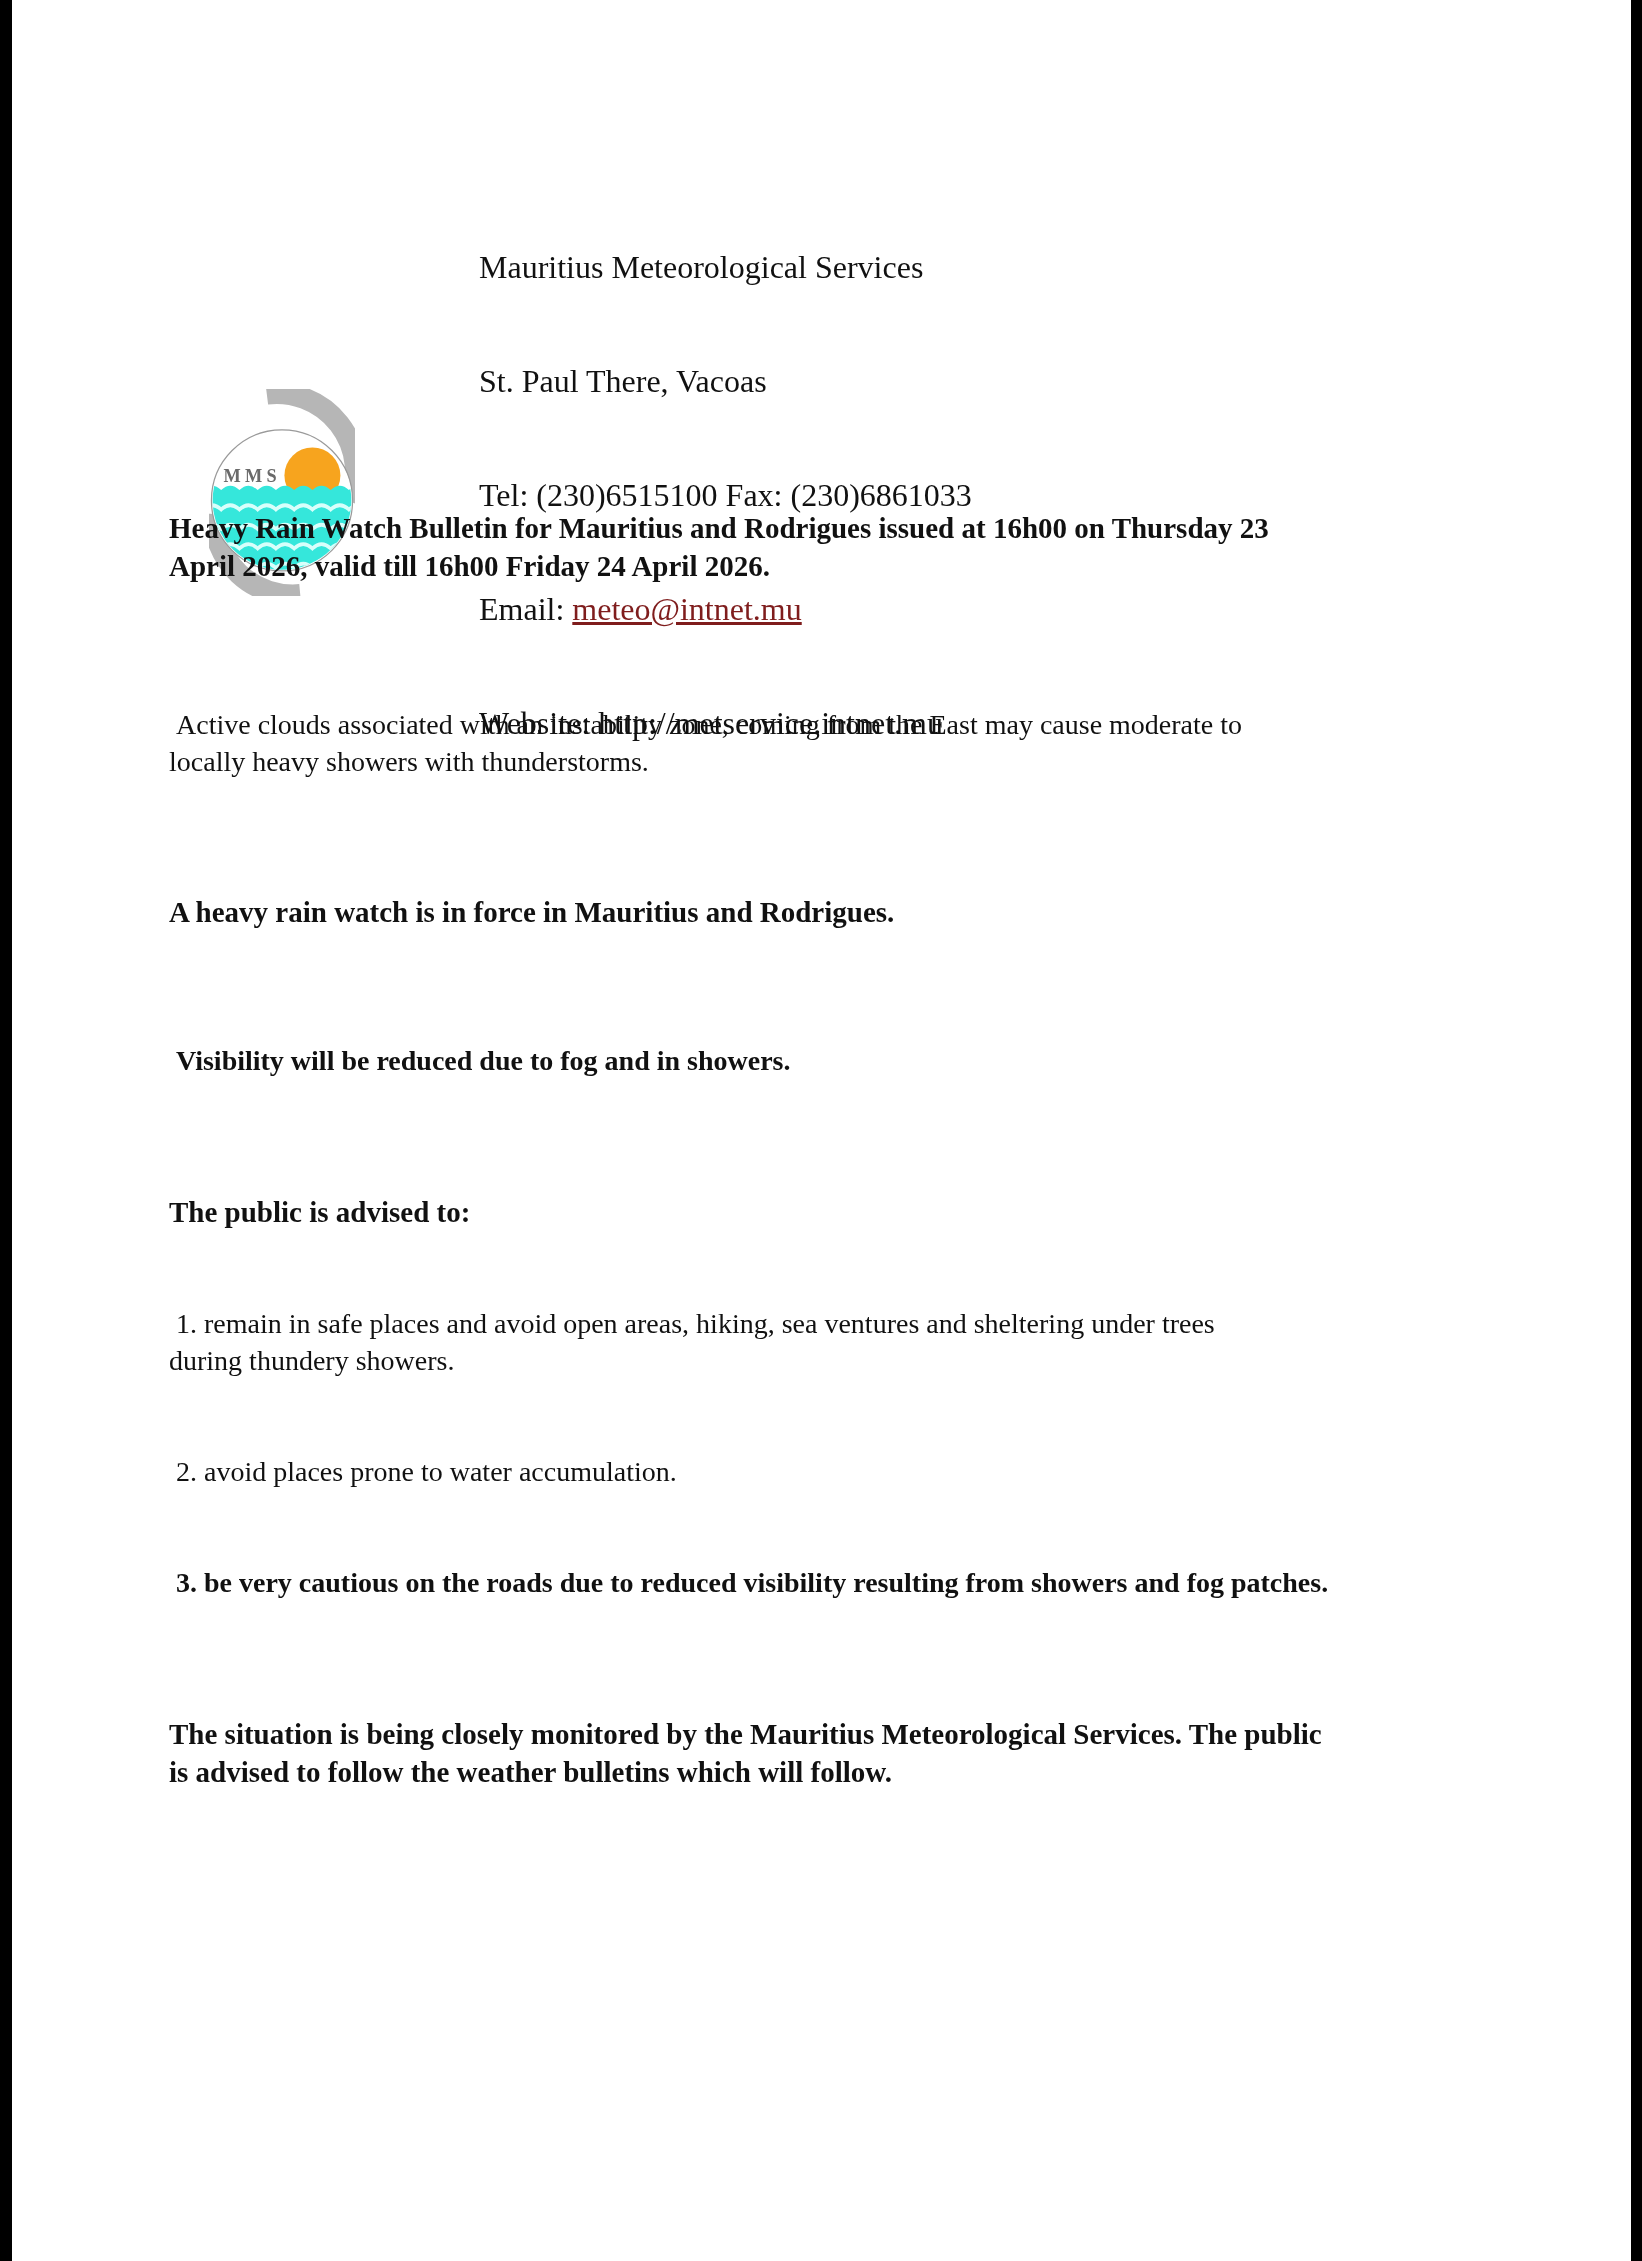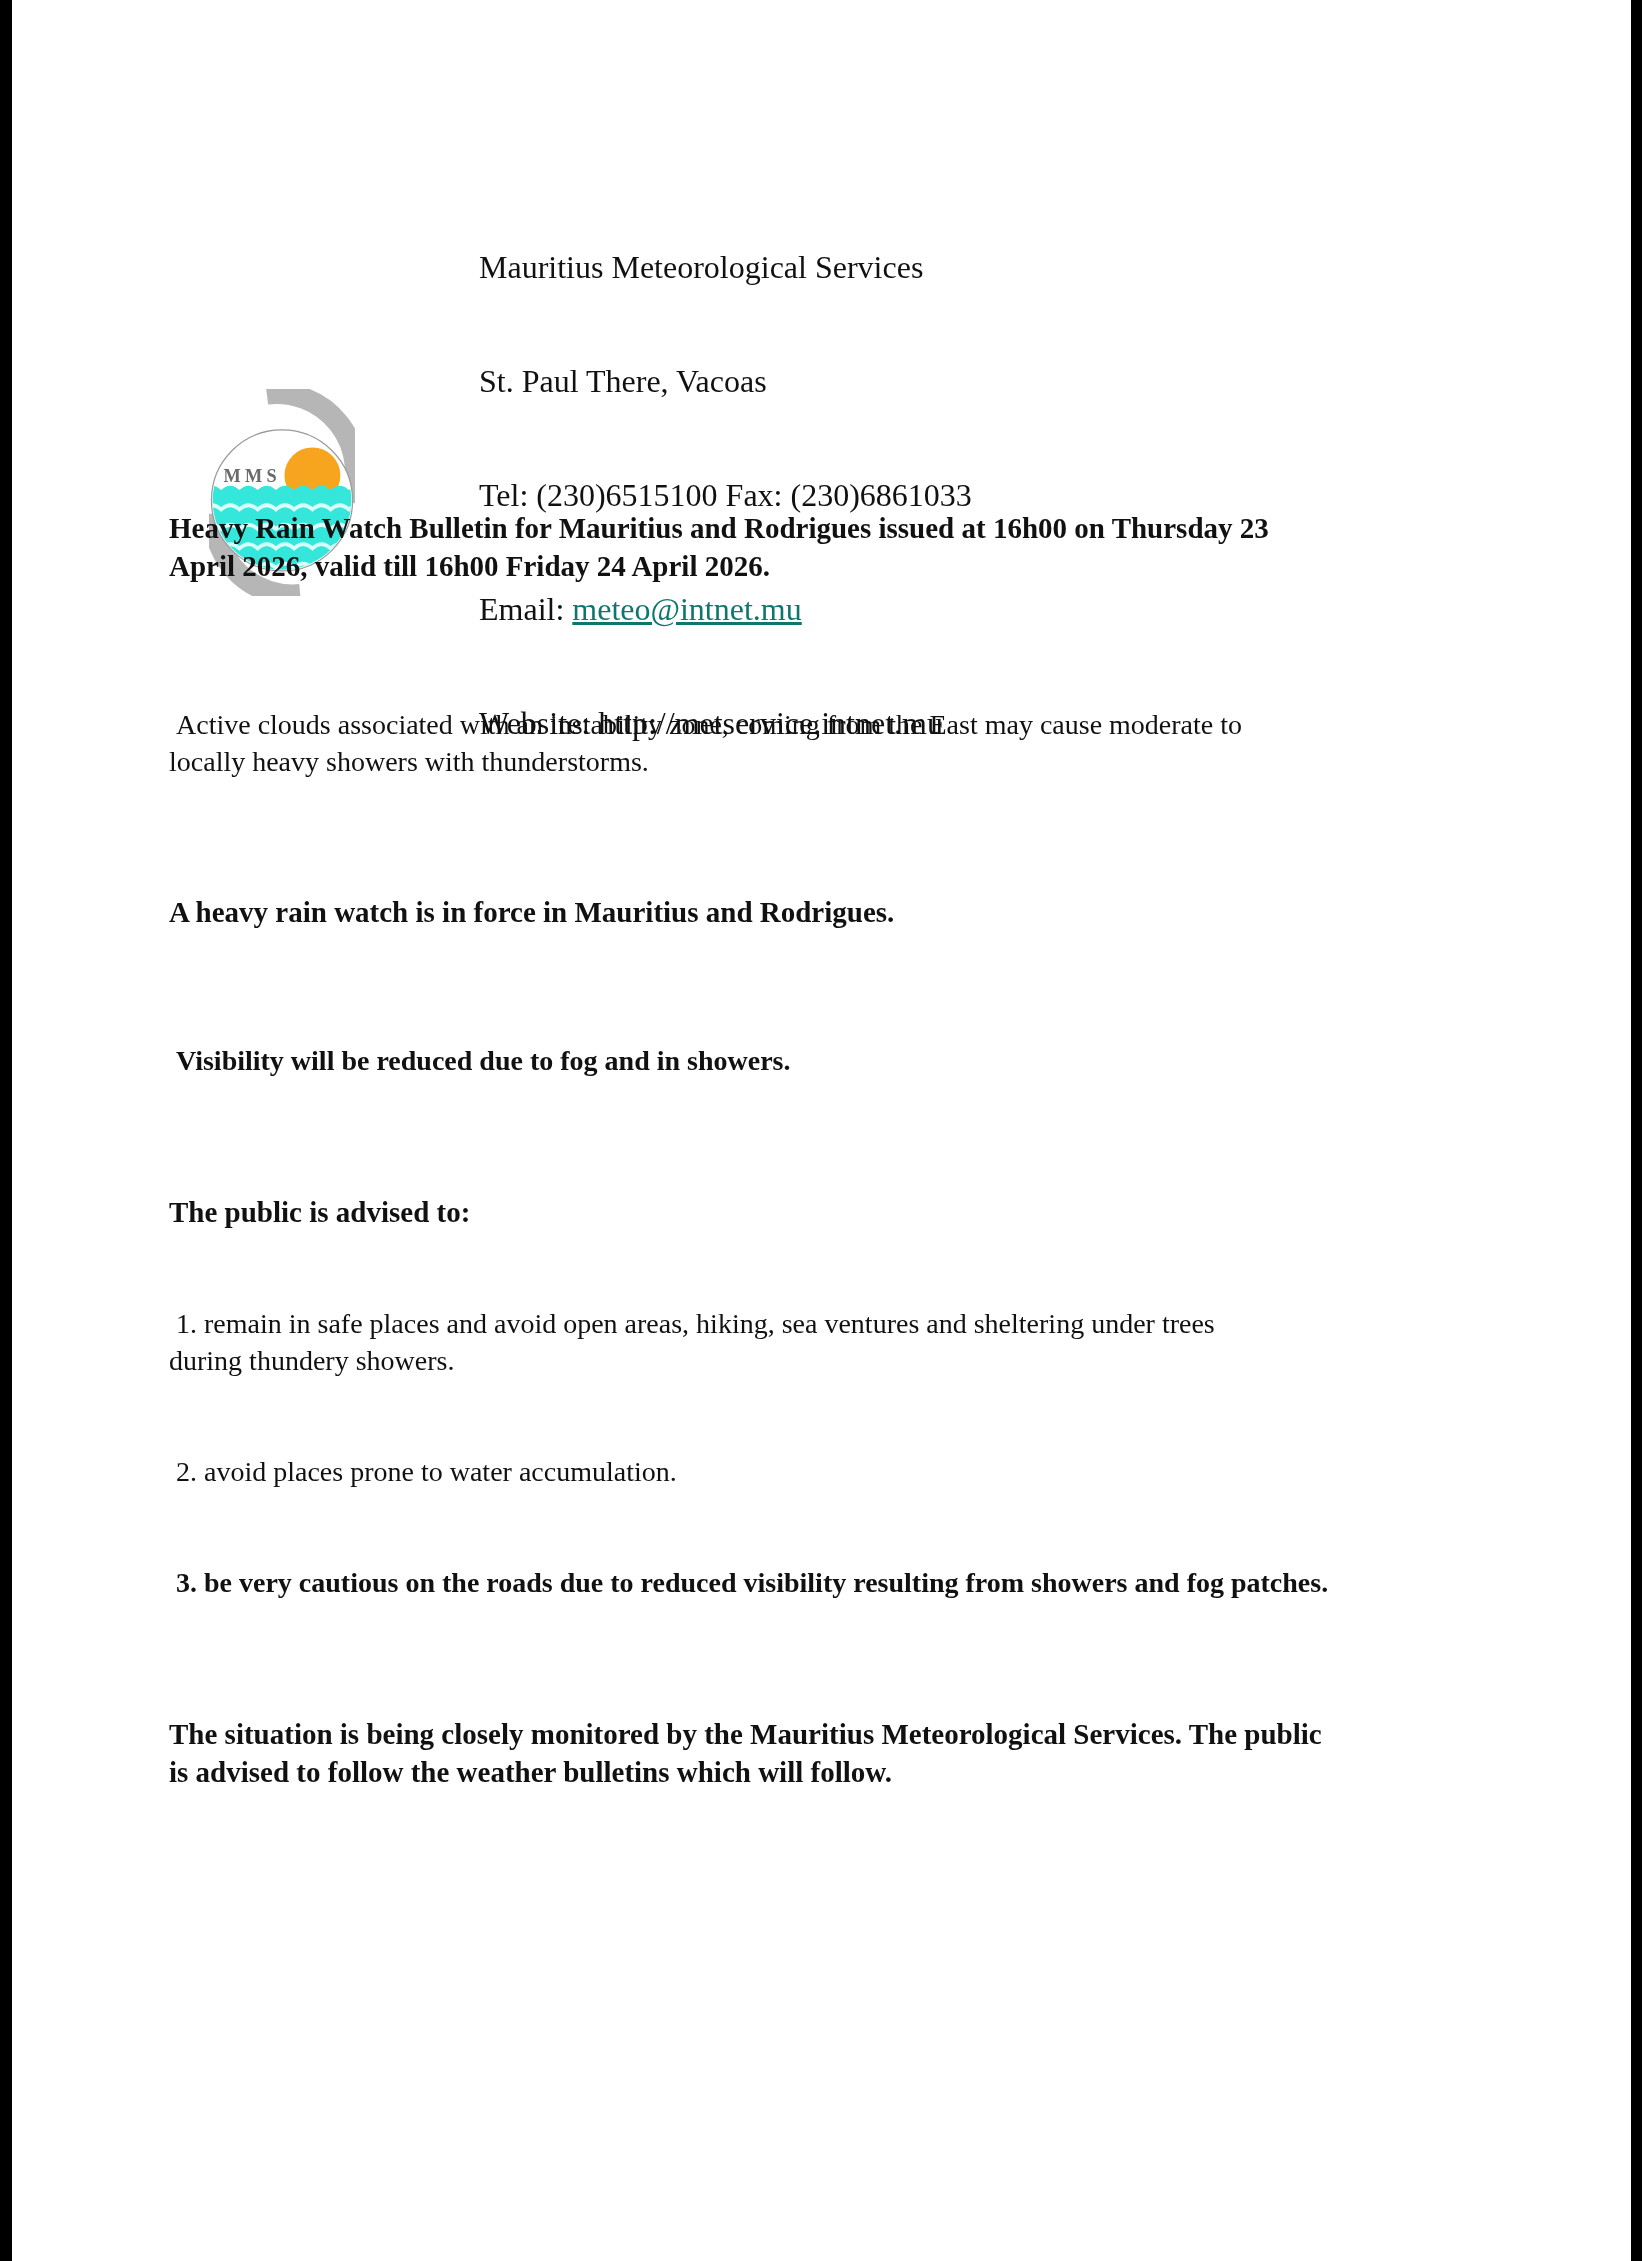--- a/index.html
+++ b/index.html
@@ -20,7 +20,7 @@
   .logo-box{width:146px;height:207px;flex:0 0 auto;}
   .logo-box svg{width:146px;height:207px;display:block;}
   .contact{margin-left:124px;margin-top:6px;font-size:32px;line-height:38px;white-space:pre;}
-  .contact .email-link{color:#0f766e;text-decoration:underline;cursor:pointer;}
+  .contact .email-link{color:#7f1d1d;text-decoration:underline;cursor:pointer;}
 
   .content{
     position:absolute;left:169px;top:435px;width:1424px;

